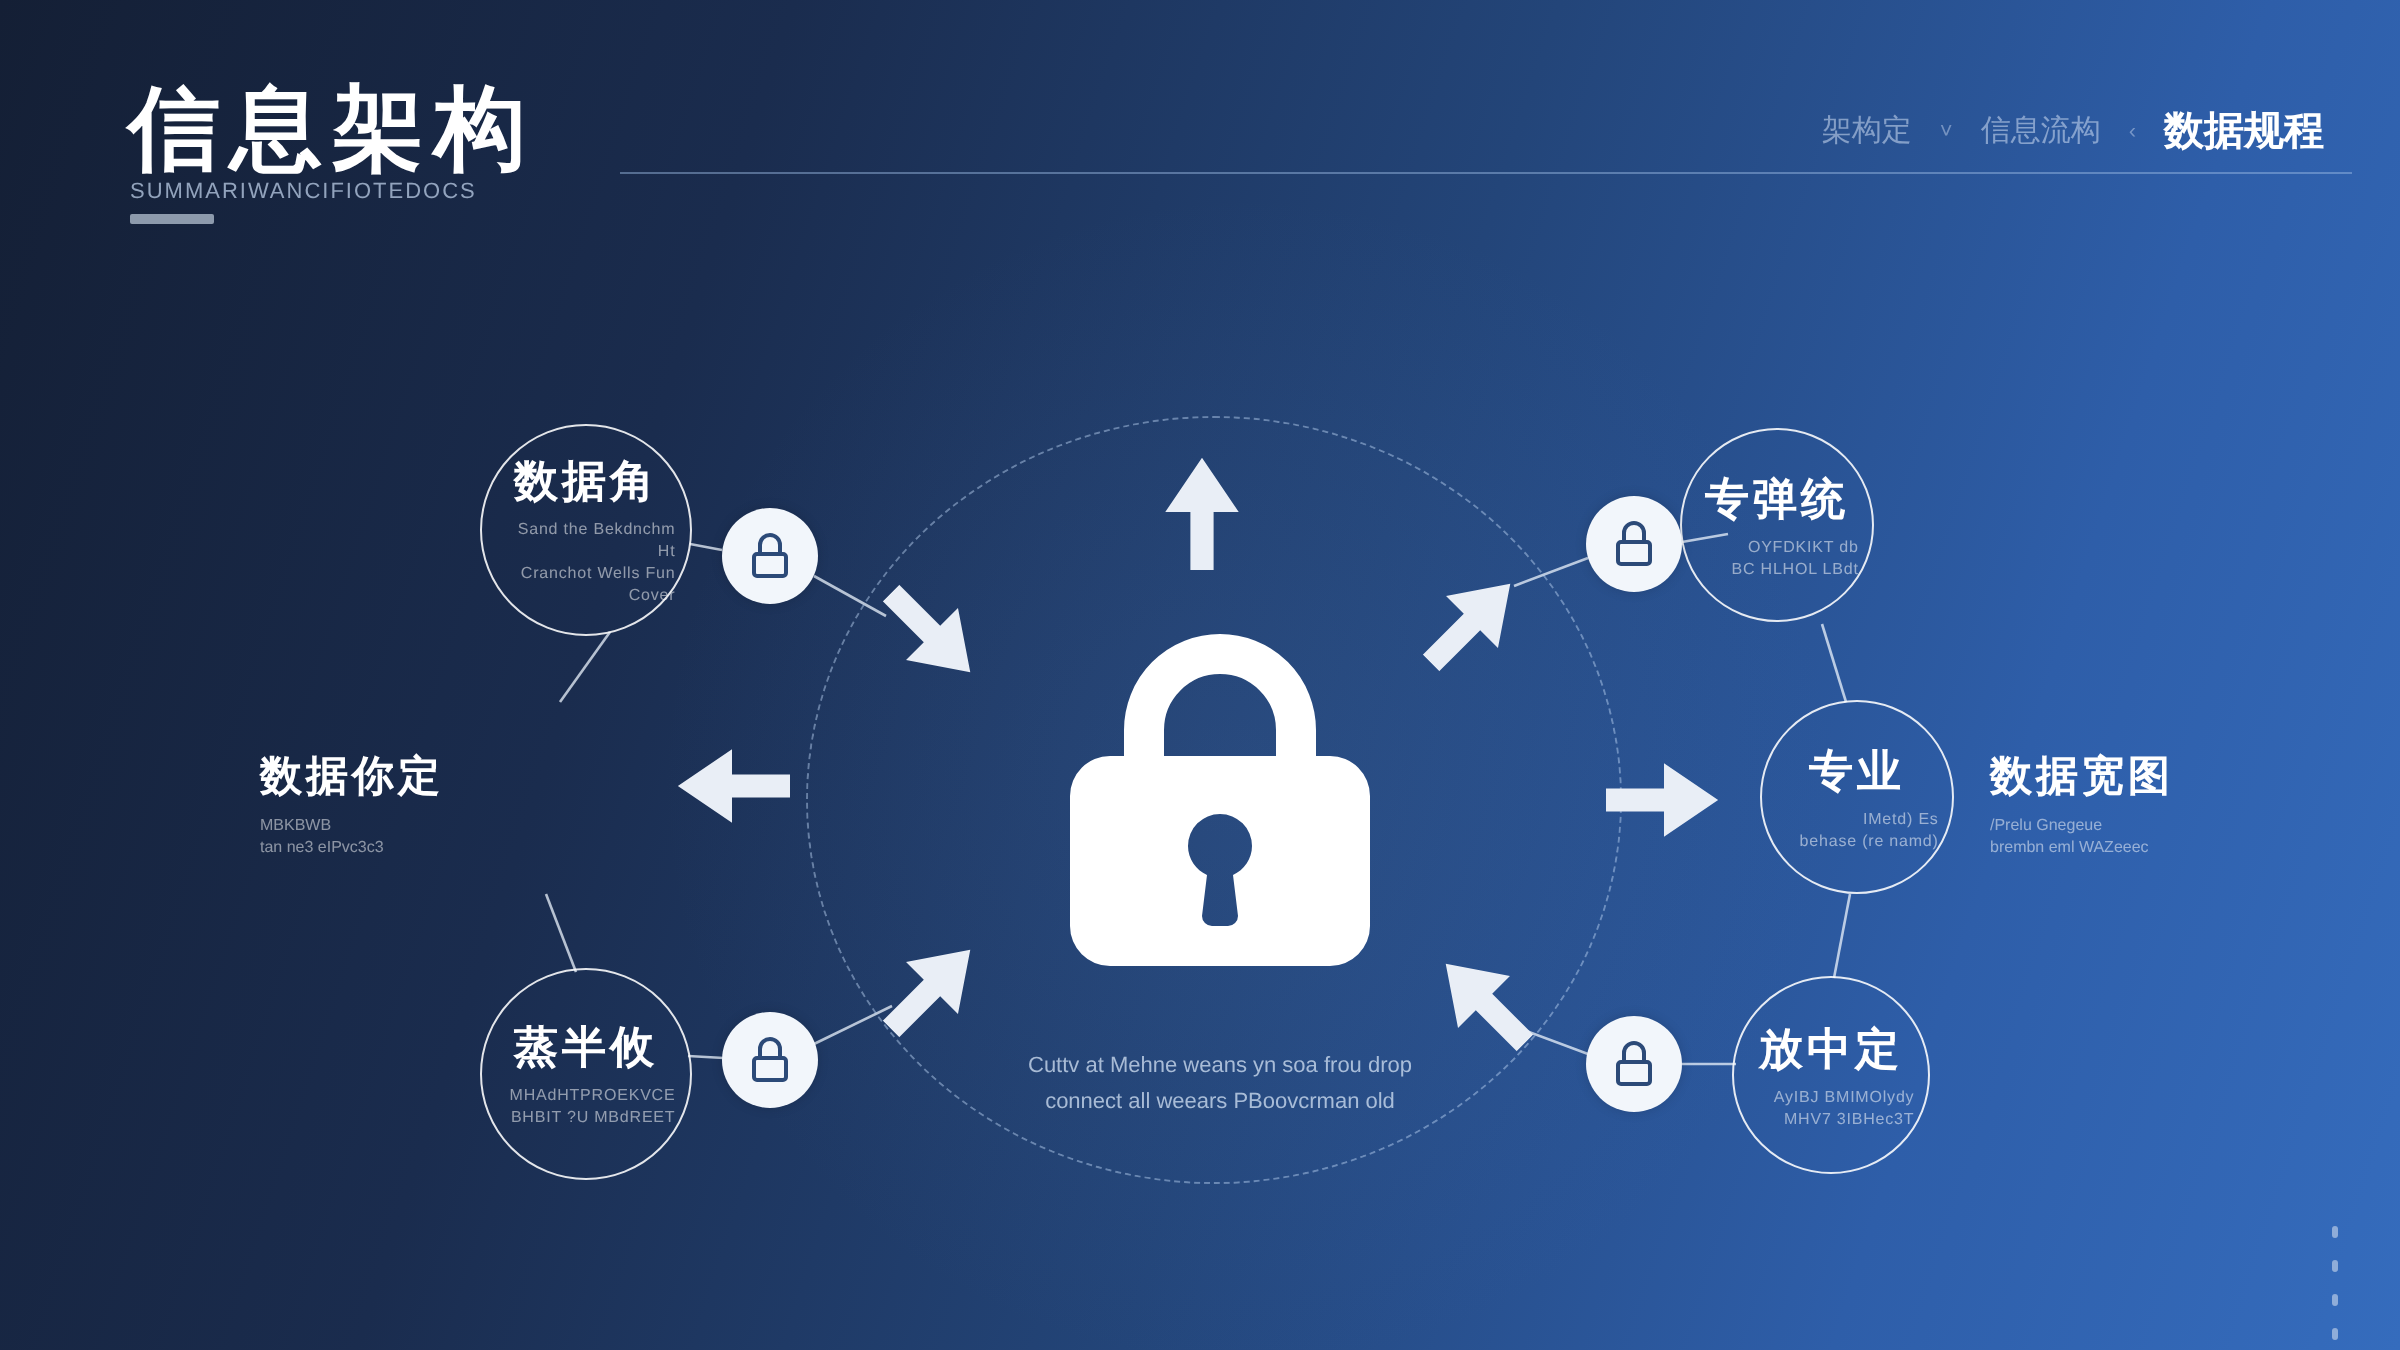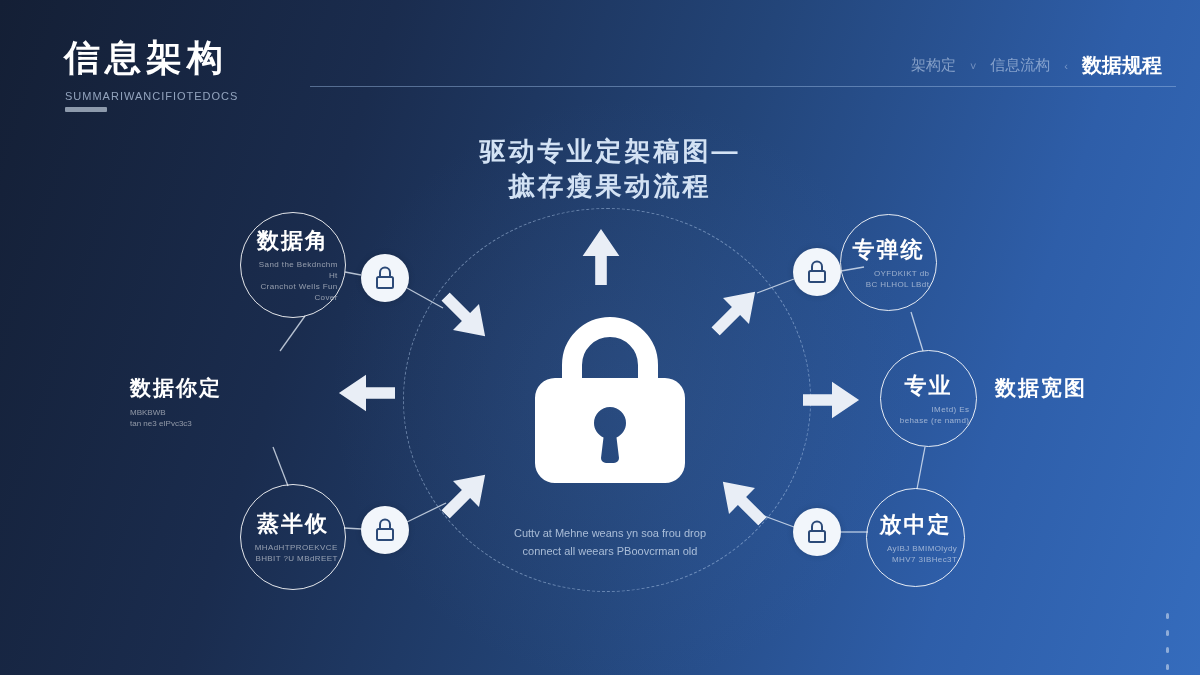--- a/index.html
+++ b/index.html
@@ -13,7 +13,7 @@
   svg.lines { position:absolute; inset:0; width:1200px; height:675px; pointer-events:none; }
 
   
-  .title { position:absolute; left:64px; top:34px; font-size:36px; font-weight:bold;
+  .title { position:absolute; left:64px; top:34px; font-size:46px; font-weight:bold;
            color:#ffffff; letter-spacing:5px; }
   .subtitle { position:absolute; left:65px; top:90px; font-size:11px; letter-spacing:1px;
               color:rgba(178,195,220,0.8); }

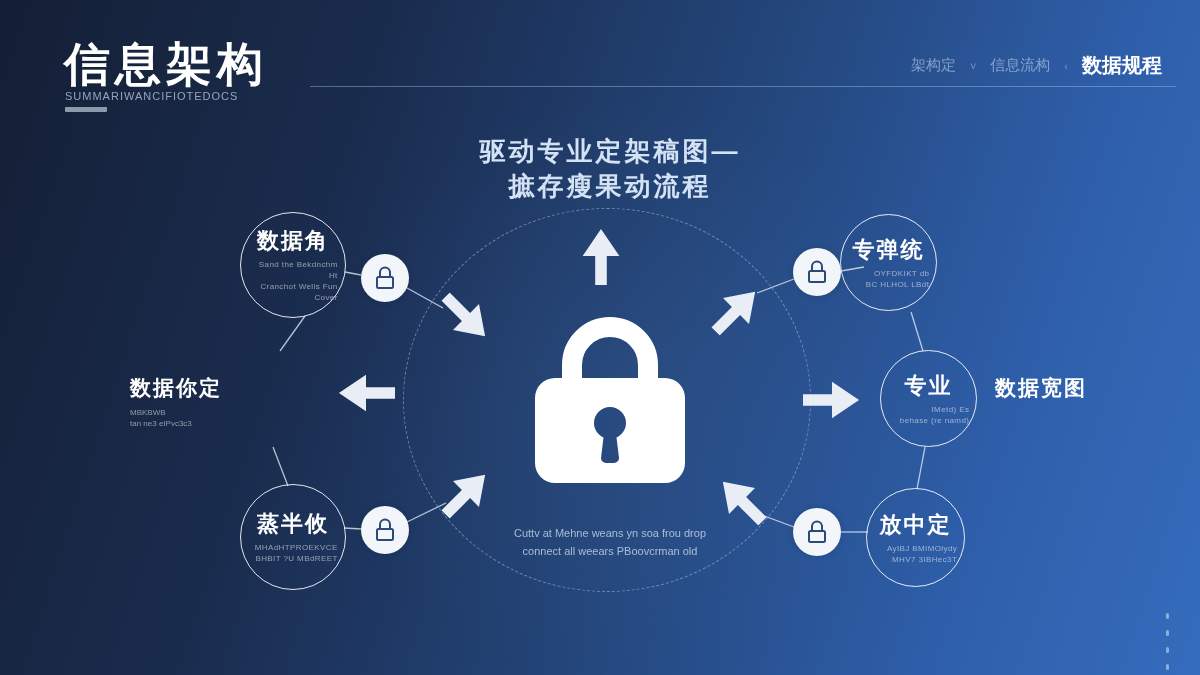--- a/index.html
+++ b/index.html
@@ -118,10 +118,6 @@
     <span class="bc-item active">数据规程</span>
   </nav>
 
-  <div class="heading">
-    <div>驱动专业定架稿图—</div>
-    <div>摭存瘦果动流程</div>
-  </div>
 
   <div class="dashed-circle"></div>
 

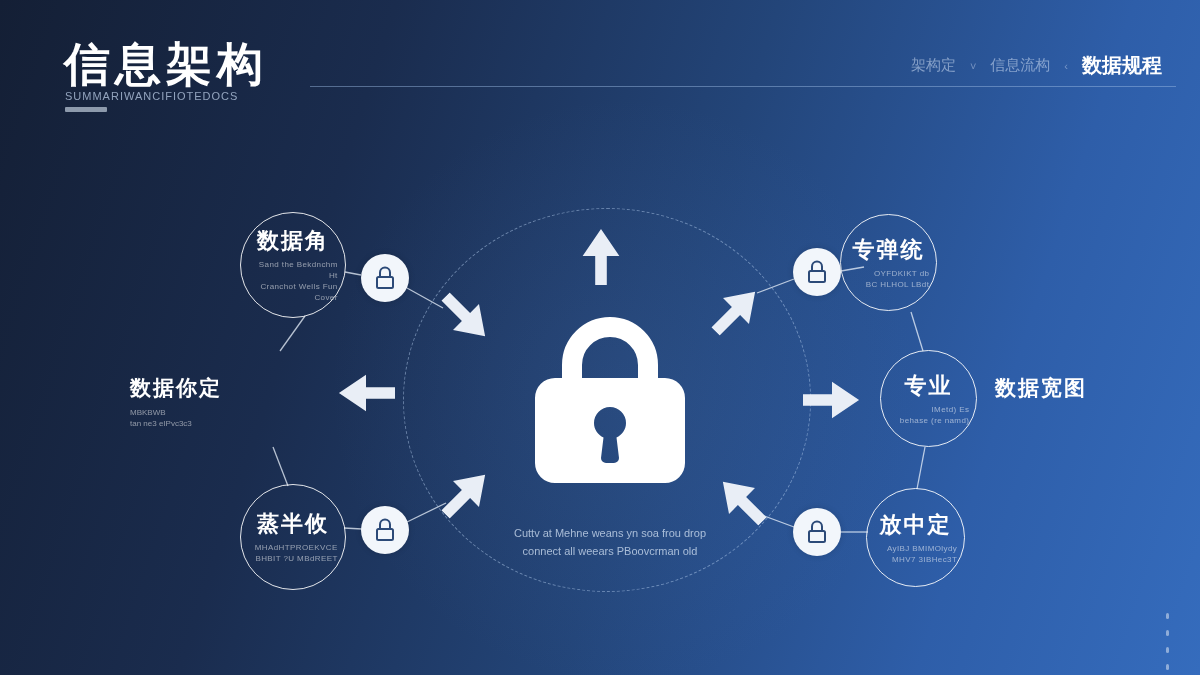--- a/index.html
+++ b/index.html
@@ -188,6 +188,9 @@
   </div>
   <div class="side-label lab-right">
     <div class="t">数据宽图</div>
+    <div class="s">
+      <span>/Prelu Gnegeue</span><br><span>brembn eml WAZeeec</span>
+    </div>
   </div>
 
   <div class="badge b1">

